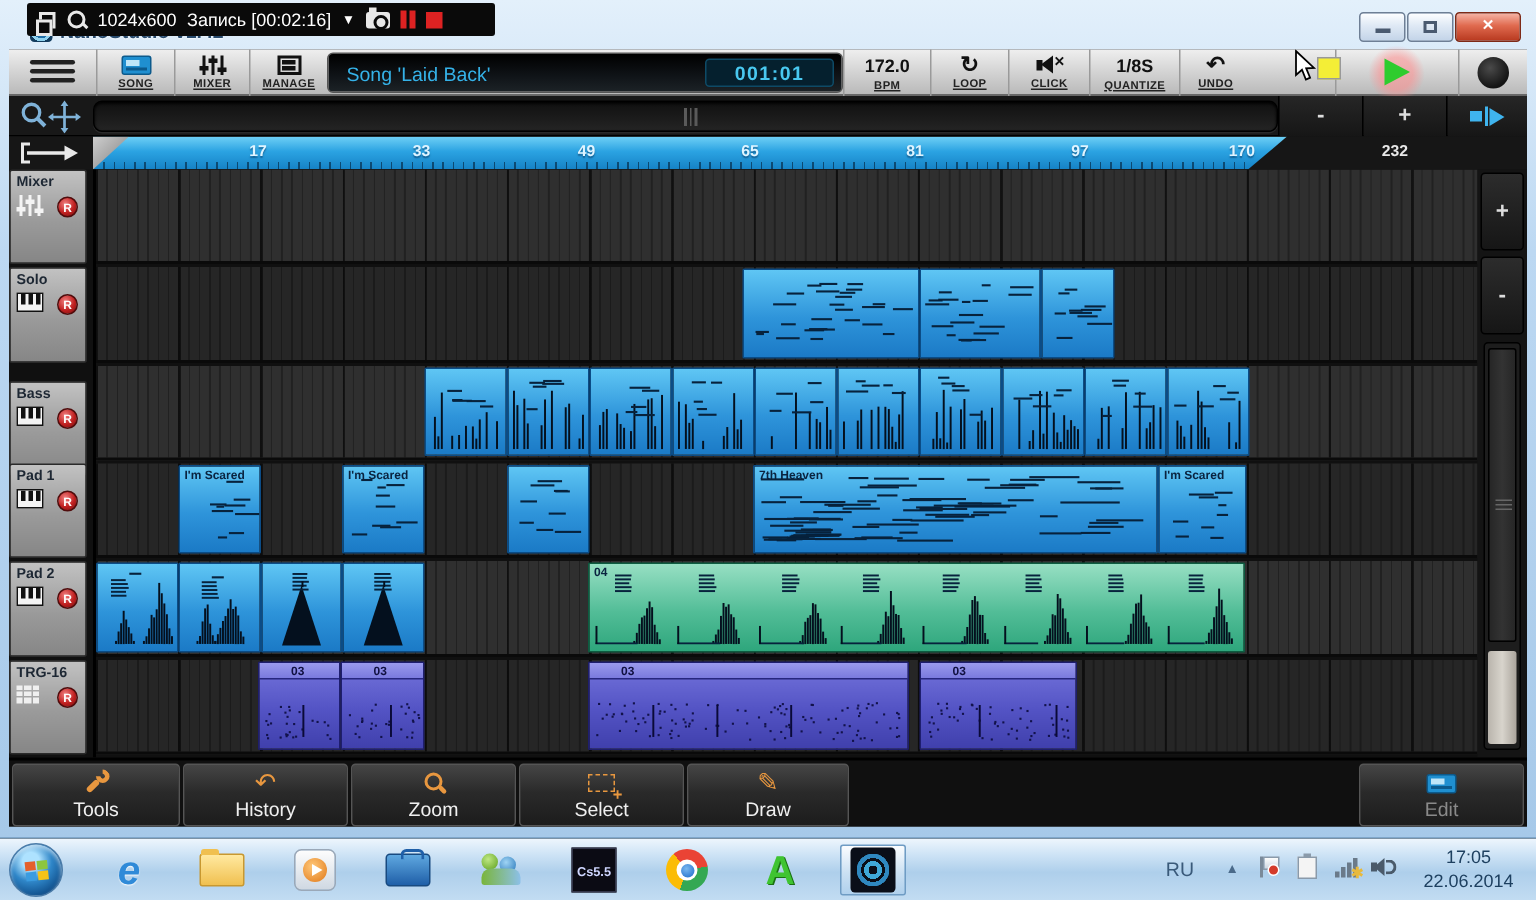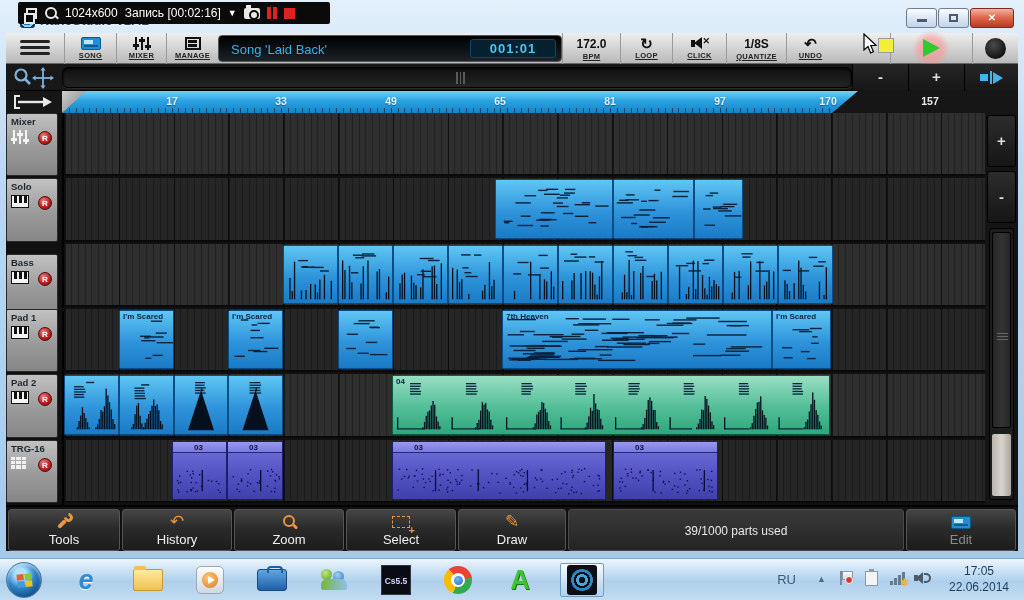--- a/index.html
+++ b/index.html
@@ -374,7 +374,7 @@
           <div id="ruler-blue"></div>
           <div id="ruler-ticks"></div>
           <div id="ruler-wedge"></div>
-          <span id="ruler-end" style="position: absolute; left: 868px;">157</span>
+          <span id="ruler-end" style="position: absolute; left: 868px;">232</span>
         <span class="rtick" style="left: 110px;">17</span>
             <span class="rtick" style="left: 219px;">33</span>
             <span class="rtick" style="left: 329px;">49</span>

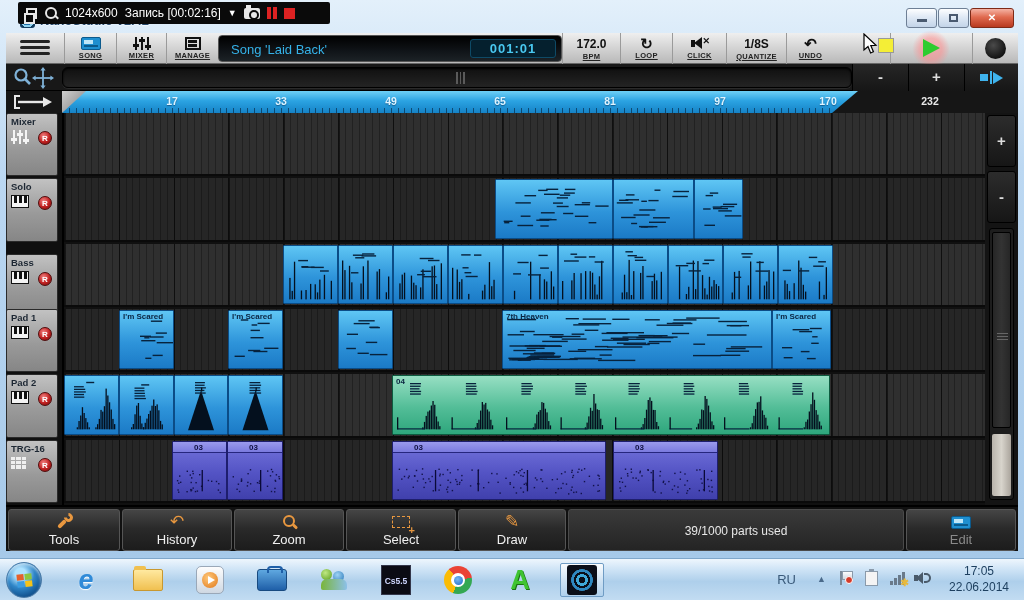--- a/index.html
+++ b/index.html
@@ -1463,7 +1463,6 @@
             </div>
           <div class="blabel">Draw</div>
         </div>
-        <div id="bstatus">39/1000 parts used</div>
         <div class="bbtn" id="bedit" style="left:900px;width:110px;">
           <div class="bicon">
               <div class="screen-ic"></div>

